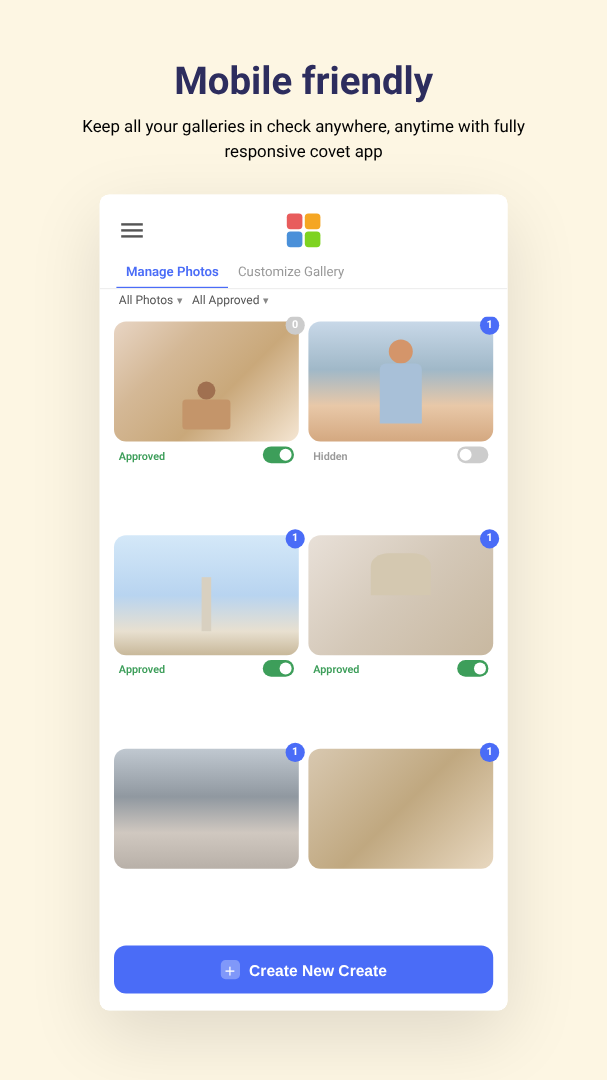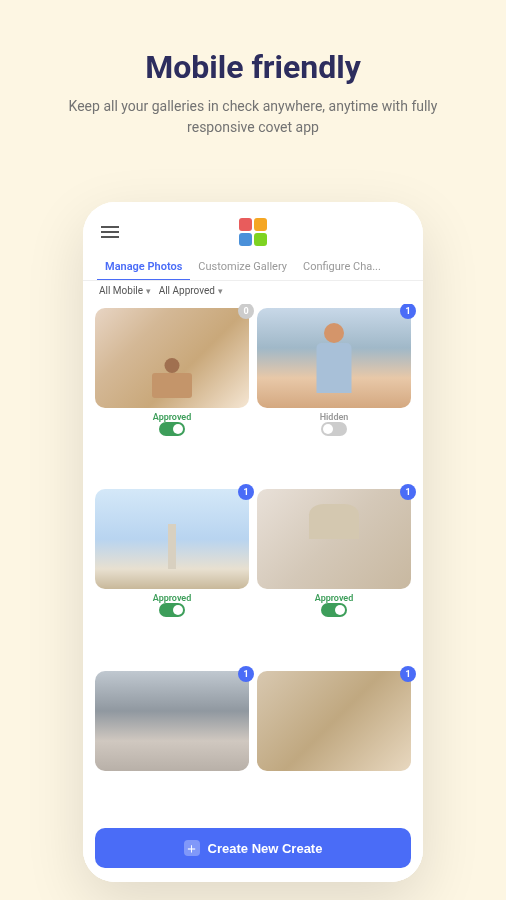--- a/index.html
+++ b/index.html
@@ -30,7 +30,7 @@
 
     .page-subtitle {
       font-size: 14px;
-      color: #737373;
+      color: #000000;
       line-height: 1.5;
     }
 

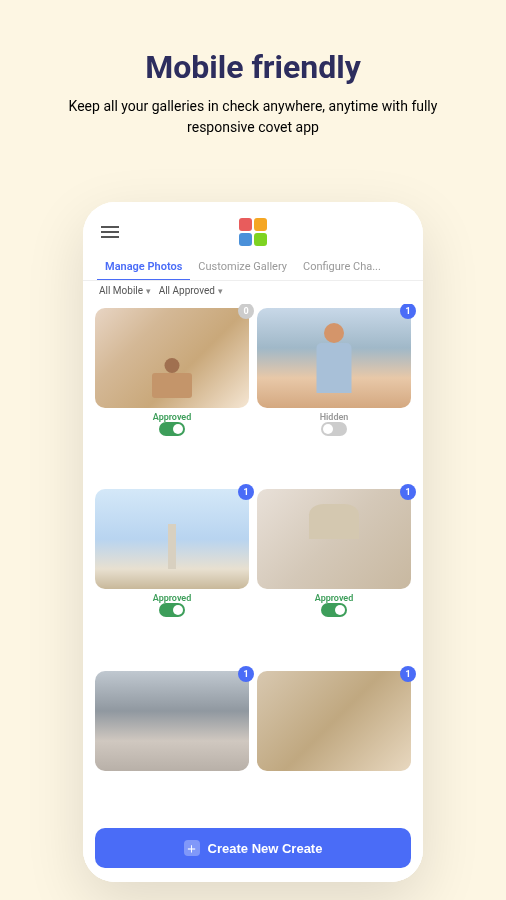--- a/index.html
+++ b/index.html
@@ -37,12 +37,11 @@
     .phone-wrapper {
       width: 340px;
       background: #fff;
-      border-radius: 32px;
+      border-radius: 8px;
       box-shadow: 0 20px 60px rgba(0,0,0,0.12);
       overflow: hidden;
       position: relative;
       height: 680px;
-      margin-top: 40px;
     }
 
     

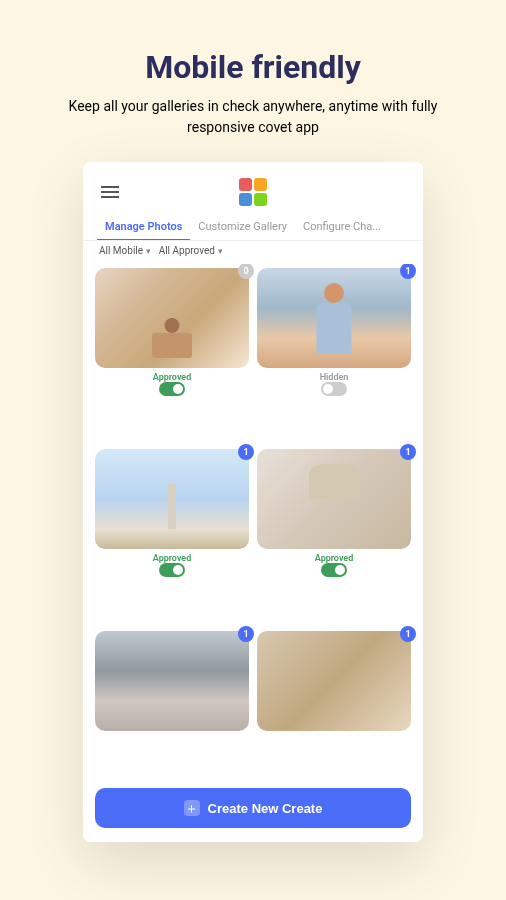--- a/index.html
+++ b/index.html
@@ -413,7 +413,6 @@
     <div class="nav-tabs">
       <div class="nav-tab active">Manage Photos</div>
       <div class="nav-tab">Customize Gallery</div>
-      <div class="nav-tab">Configure Cha...</div>
     </div>
 
 

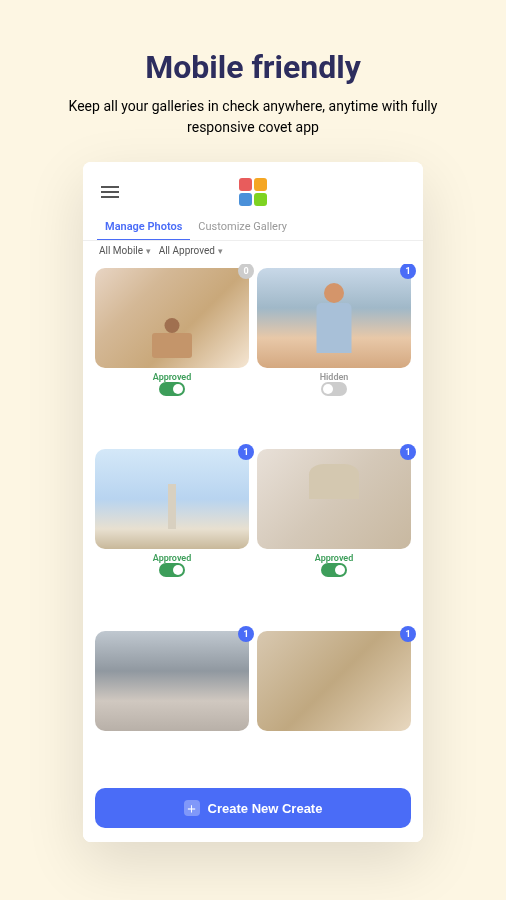--- a/index.html
+++ b/index.html
@@ -417,7 +417,7 @@
 
 
     <div class="filter-row">
-      <div class="filter-btn">All Mobile</div>
+      <div class="filter-btn">All Photos</div>
       <div class="filter-btn">All Approved</div>
     </div>
 

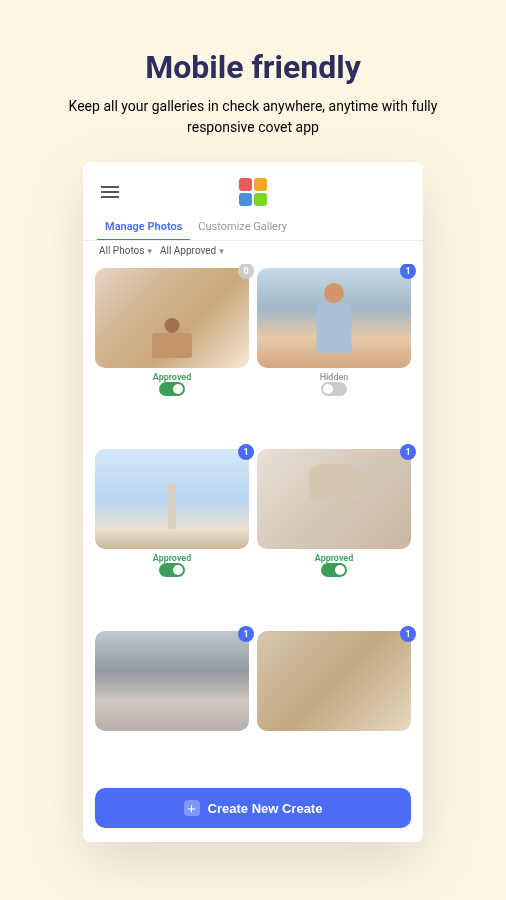--- a/index.html
+++ b/index.html
@@ -294,10 +294,9 @@
     
     .status-row {
       display: flex;
-      align-items: center;
+      align-items: flex-end;
       justify-content: space-between;
       padding: 4px 4px 0;
-      flex-direction: column;
     }
 
     .status-label {

